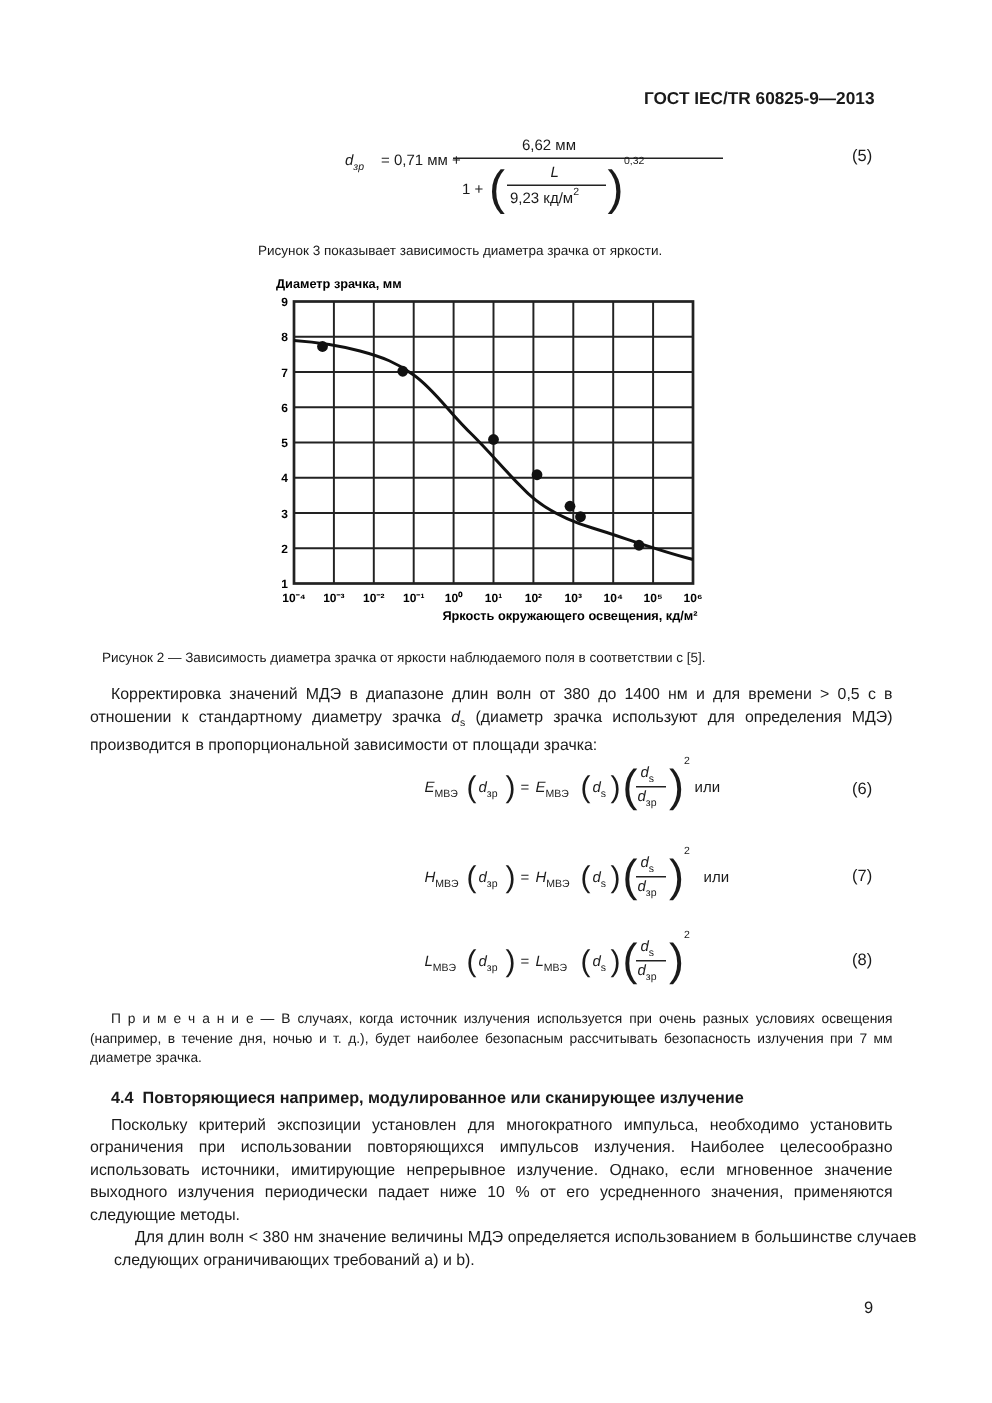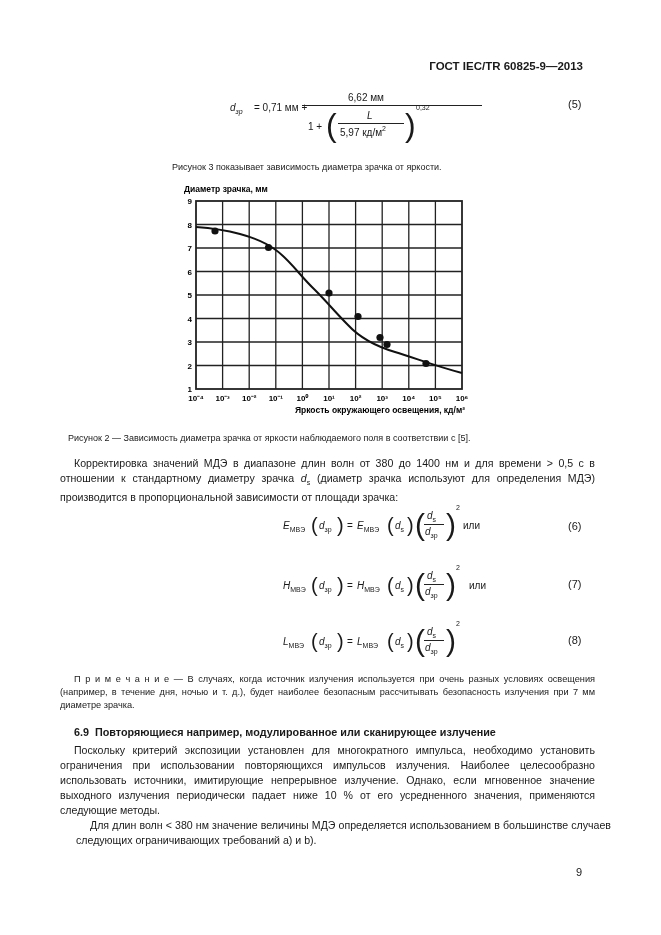--- a/index.html
+++ b/index.html
@@ -31,7 +31,7 @@
   <span class="abs" style="left:96px; top:15px; font-size:32px; font-weight:100;">(</span>
   <span class="abs it" style="left:137px; top:18px;">L</span>
   <div class="abs" style="left:108px; top:31px; width:66px; border-top:1px solid #222;"></div>
-  <span class="abs" style="left:110px; top:33px;"><span>5,97 кд/м</span><span class="sub" style="vertical-align:5px">2</span></span>
+  <span class="abs" style="left:110px; top:33px;"><span>9,23 кд/м</span><span class="sub" style="vertical-align:5px">2</span></span>
   <span class="abs" style="left:175px; top:15px; font-size:32px; font-weight:100;">)</span>
   <span class="abs" style="left:186px; top:12px; font-size:7px;">0,32</span>
 </div>

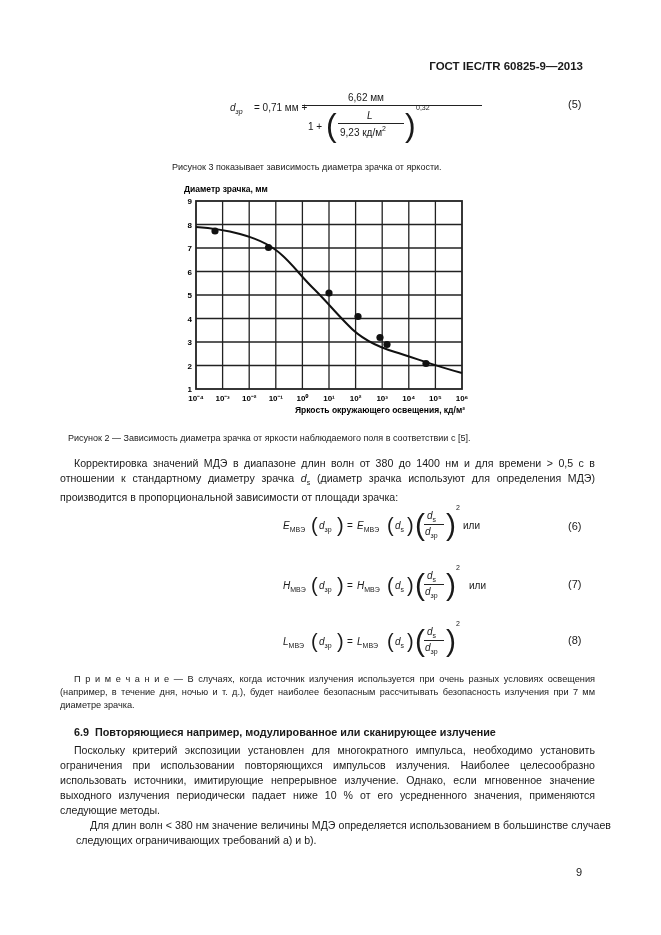--- a/index.html
+++ b/index.html
@@ -167,7 +167,7 @@
 
 <div class="abs note" style="left:60px; top:673px; width:535px; text-indent:14px;"><span>П р и м е ч а н и е</span><span> — В случаях, когда источник излучения используется при очень разных условиях освещения (например, в течение дня, ночью и т. д.), будет наиболее безопасным рассчитывать безопасность излучения при 7 мм диаметре зрачка.</span></div>
 
-<div class="abs section-title" style="left:74px; top:726px;"><span>6.9</span>&nbsp;&nbsp;<span>Повторяющиеся например, модулированное или сканирующее излучение</span></div>
+<div class="abs section-title" style="left:74px; top:726px;"><span>4.4</span>&nbsp;&nbsp;<span>Повторяющиеся например, модулированное или сканирующее излучение</span></div>
 
 <div class="abs body-text" style="left:60px; top:743px; width:535px; text-indent:14px;">Поскольку критерий экспозиции установлен для многократного импульса, необходимо установить ограничения при использовании повторяющихся импульсов излучения. Наиболее целесообразно использовать источники, имитирующие непрерывное излучение. Однако, если мгновенное значение выходного излучения периодически падает ниже 10 % от его усредненного значения, применяются следующие методы.</div>
 

